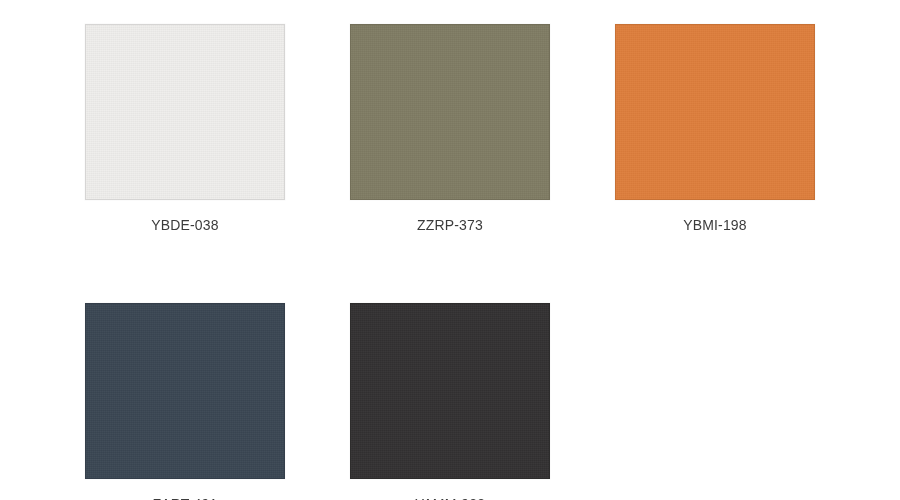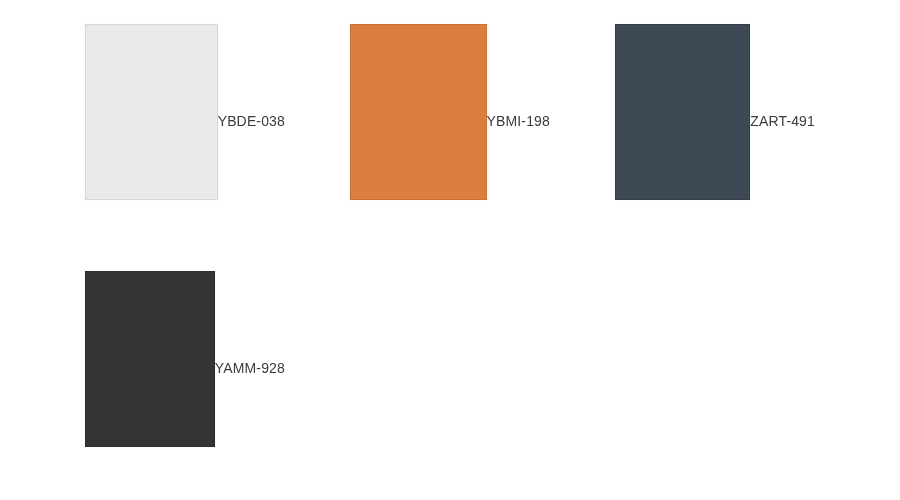--- a/index.html
+++ b/index.html
@@ -33,7 +33,7 @@
   .swatch-cell {
     width: 200px;
     display: flex;
-    flex-direction: row;
+    flex-direction: column;
     align-items: center;
   }
   .swatch-chip {

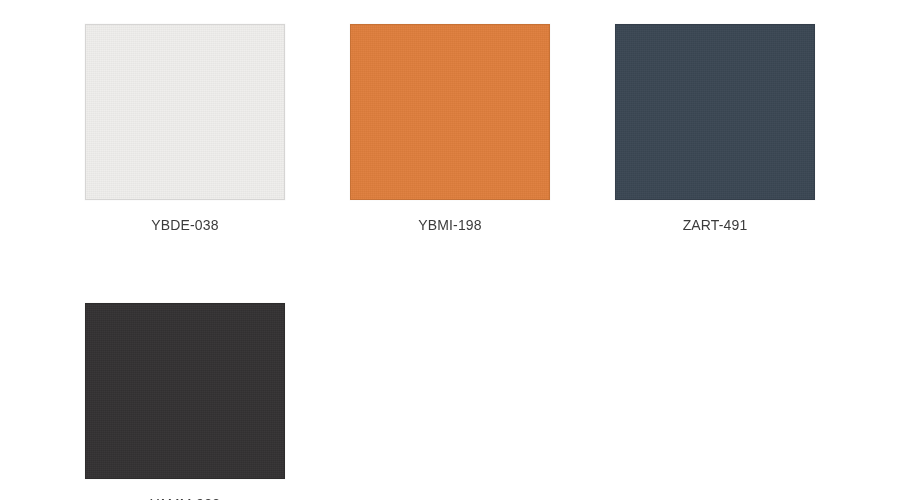--- a/index.html
+++ b/index.html
@@ -76,6 +76,10 @@
       <div class="swatch-label" style="color: rgb(59, 59, 59);">YBDE-038</div>
     </div>
 
+    <div class="swatch-cell">
+      <div class="swatch-chip" style="background-color: rgb(128, 124, 100);"></div>
+      <div class="swatch-label" style="color: rgb(59, 59, 59);">ZZRP-373</div>
+    </div>
 
 
     <div class="swatch-cell">

